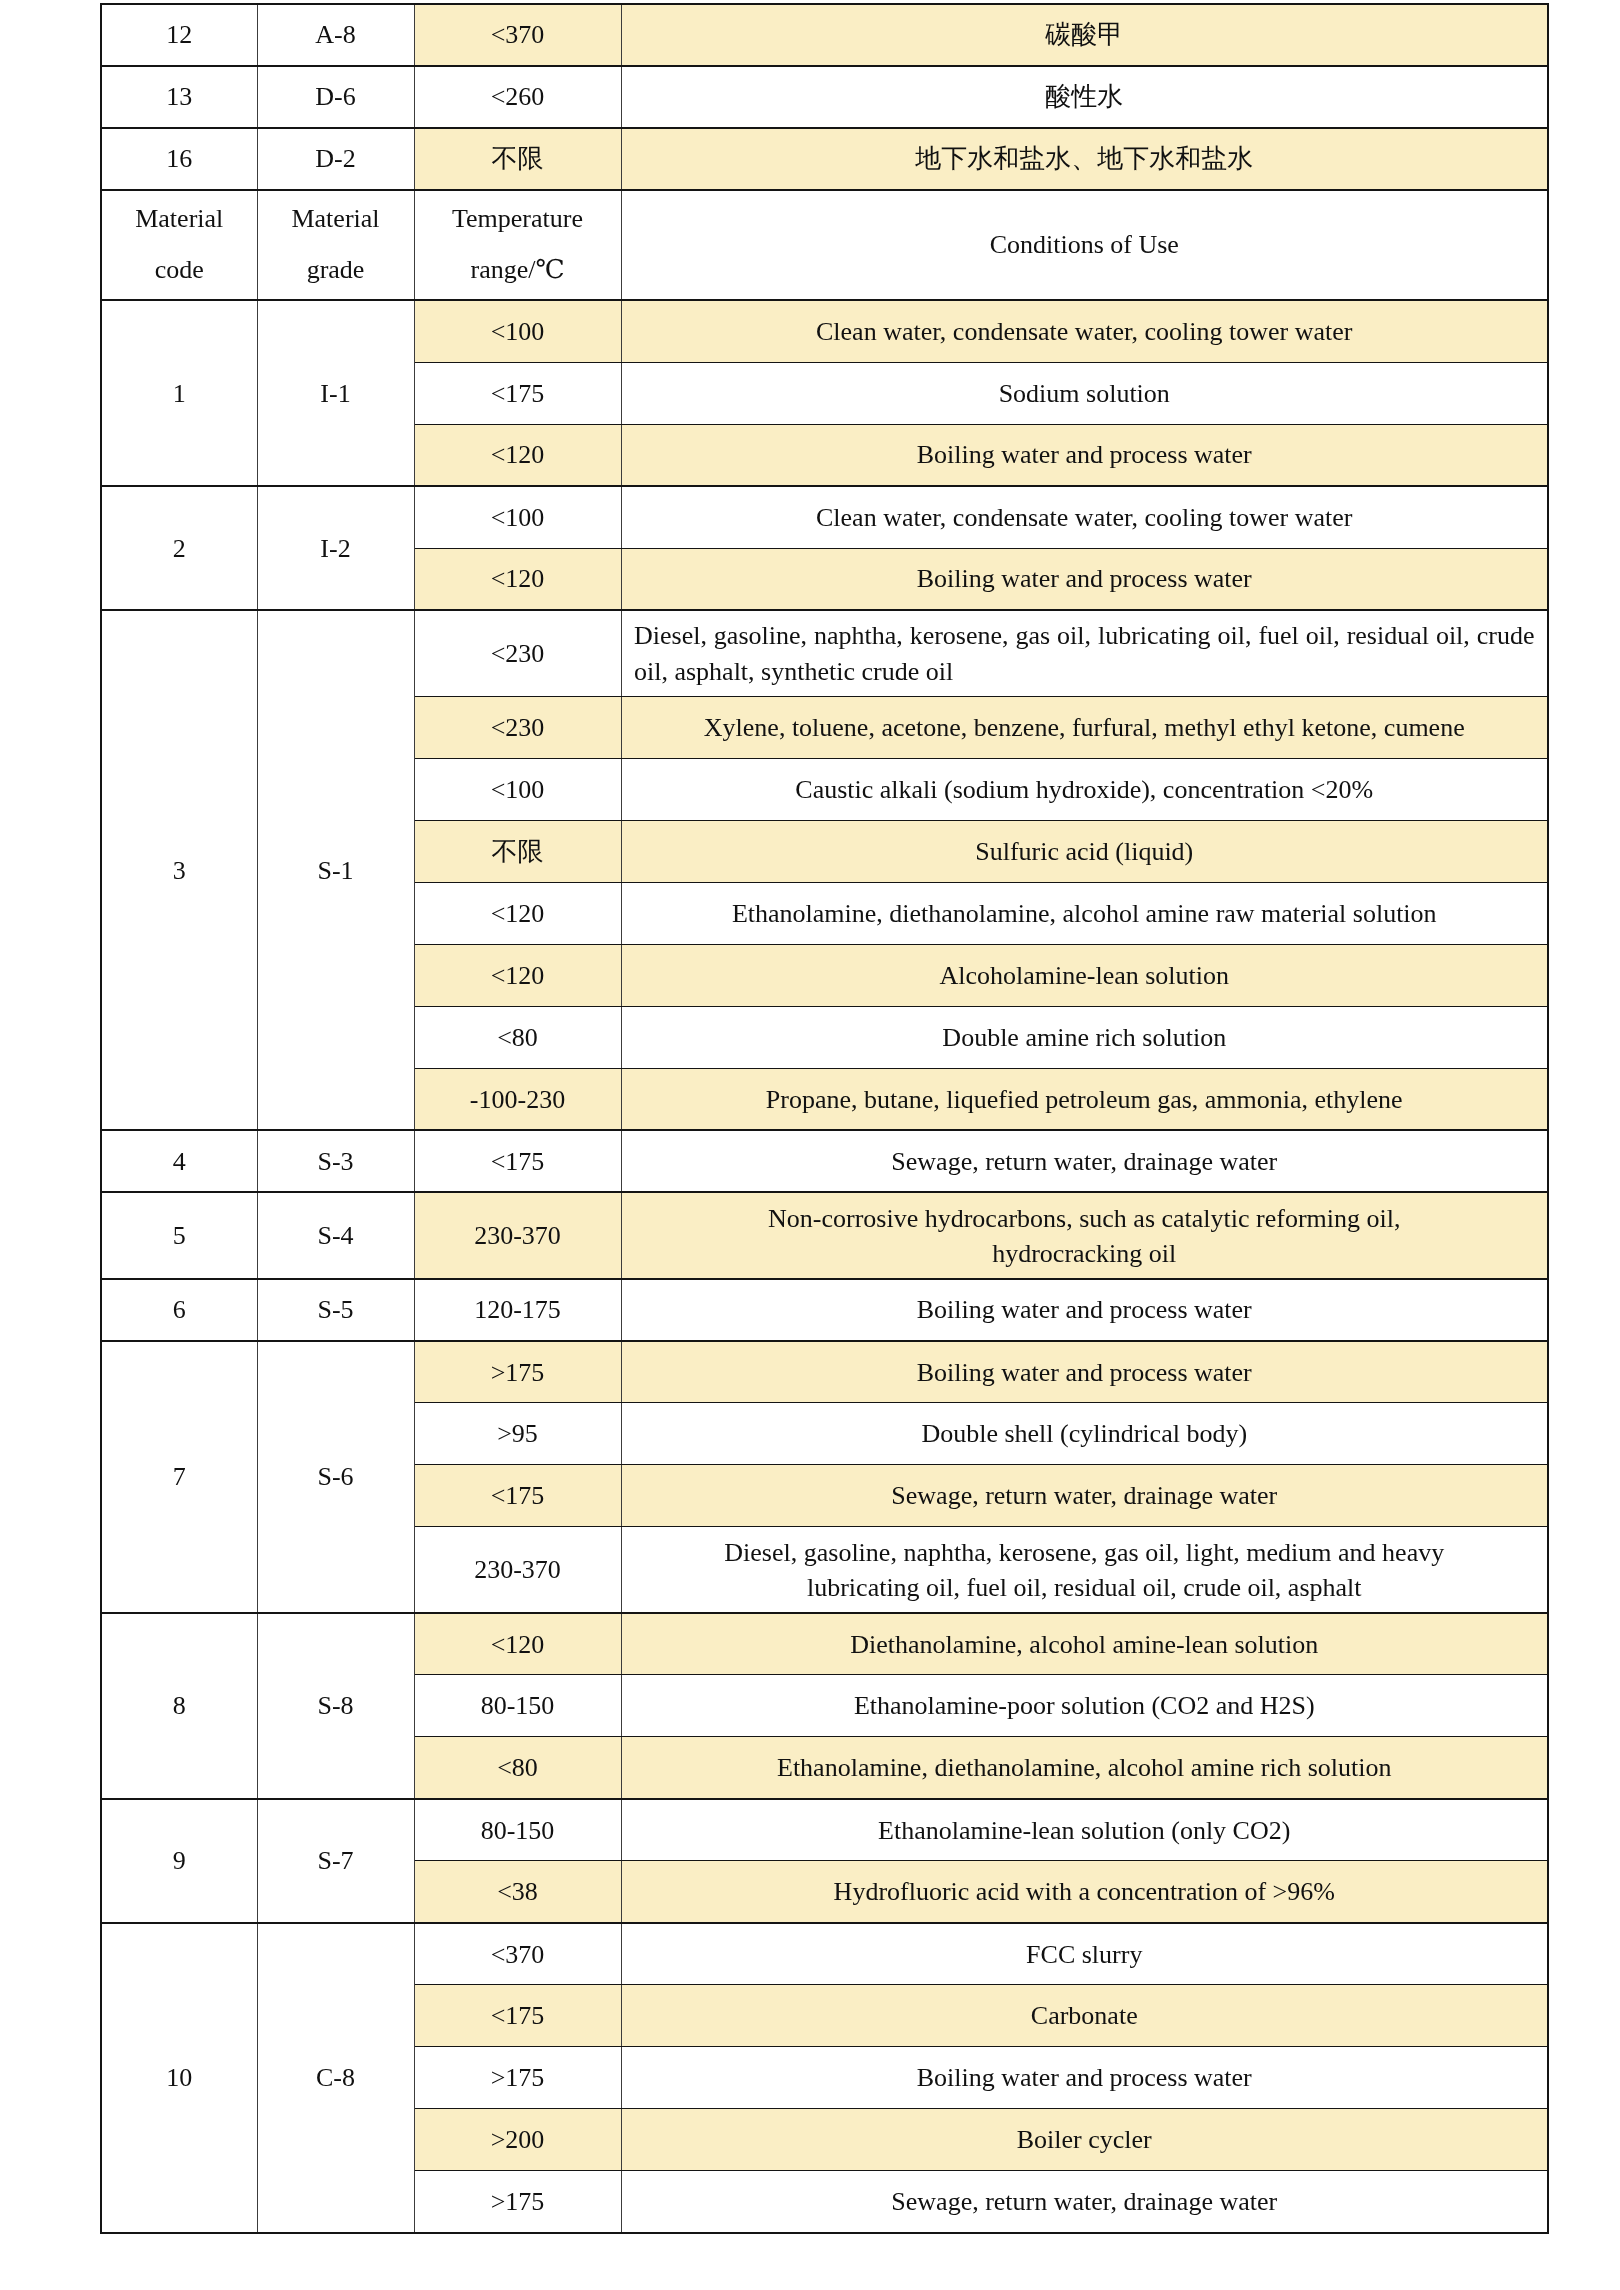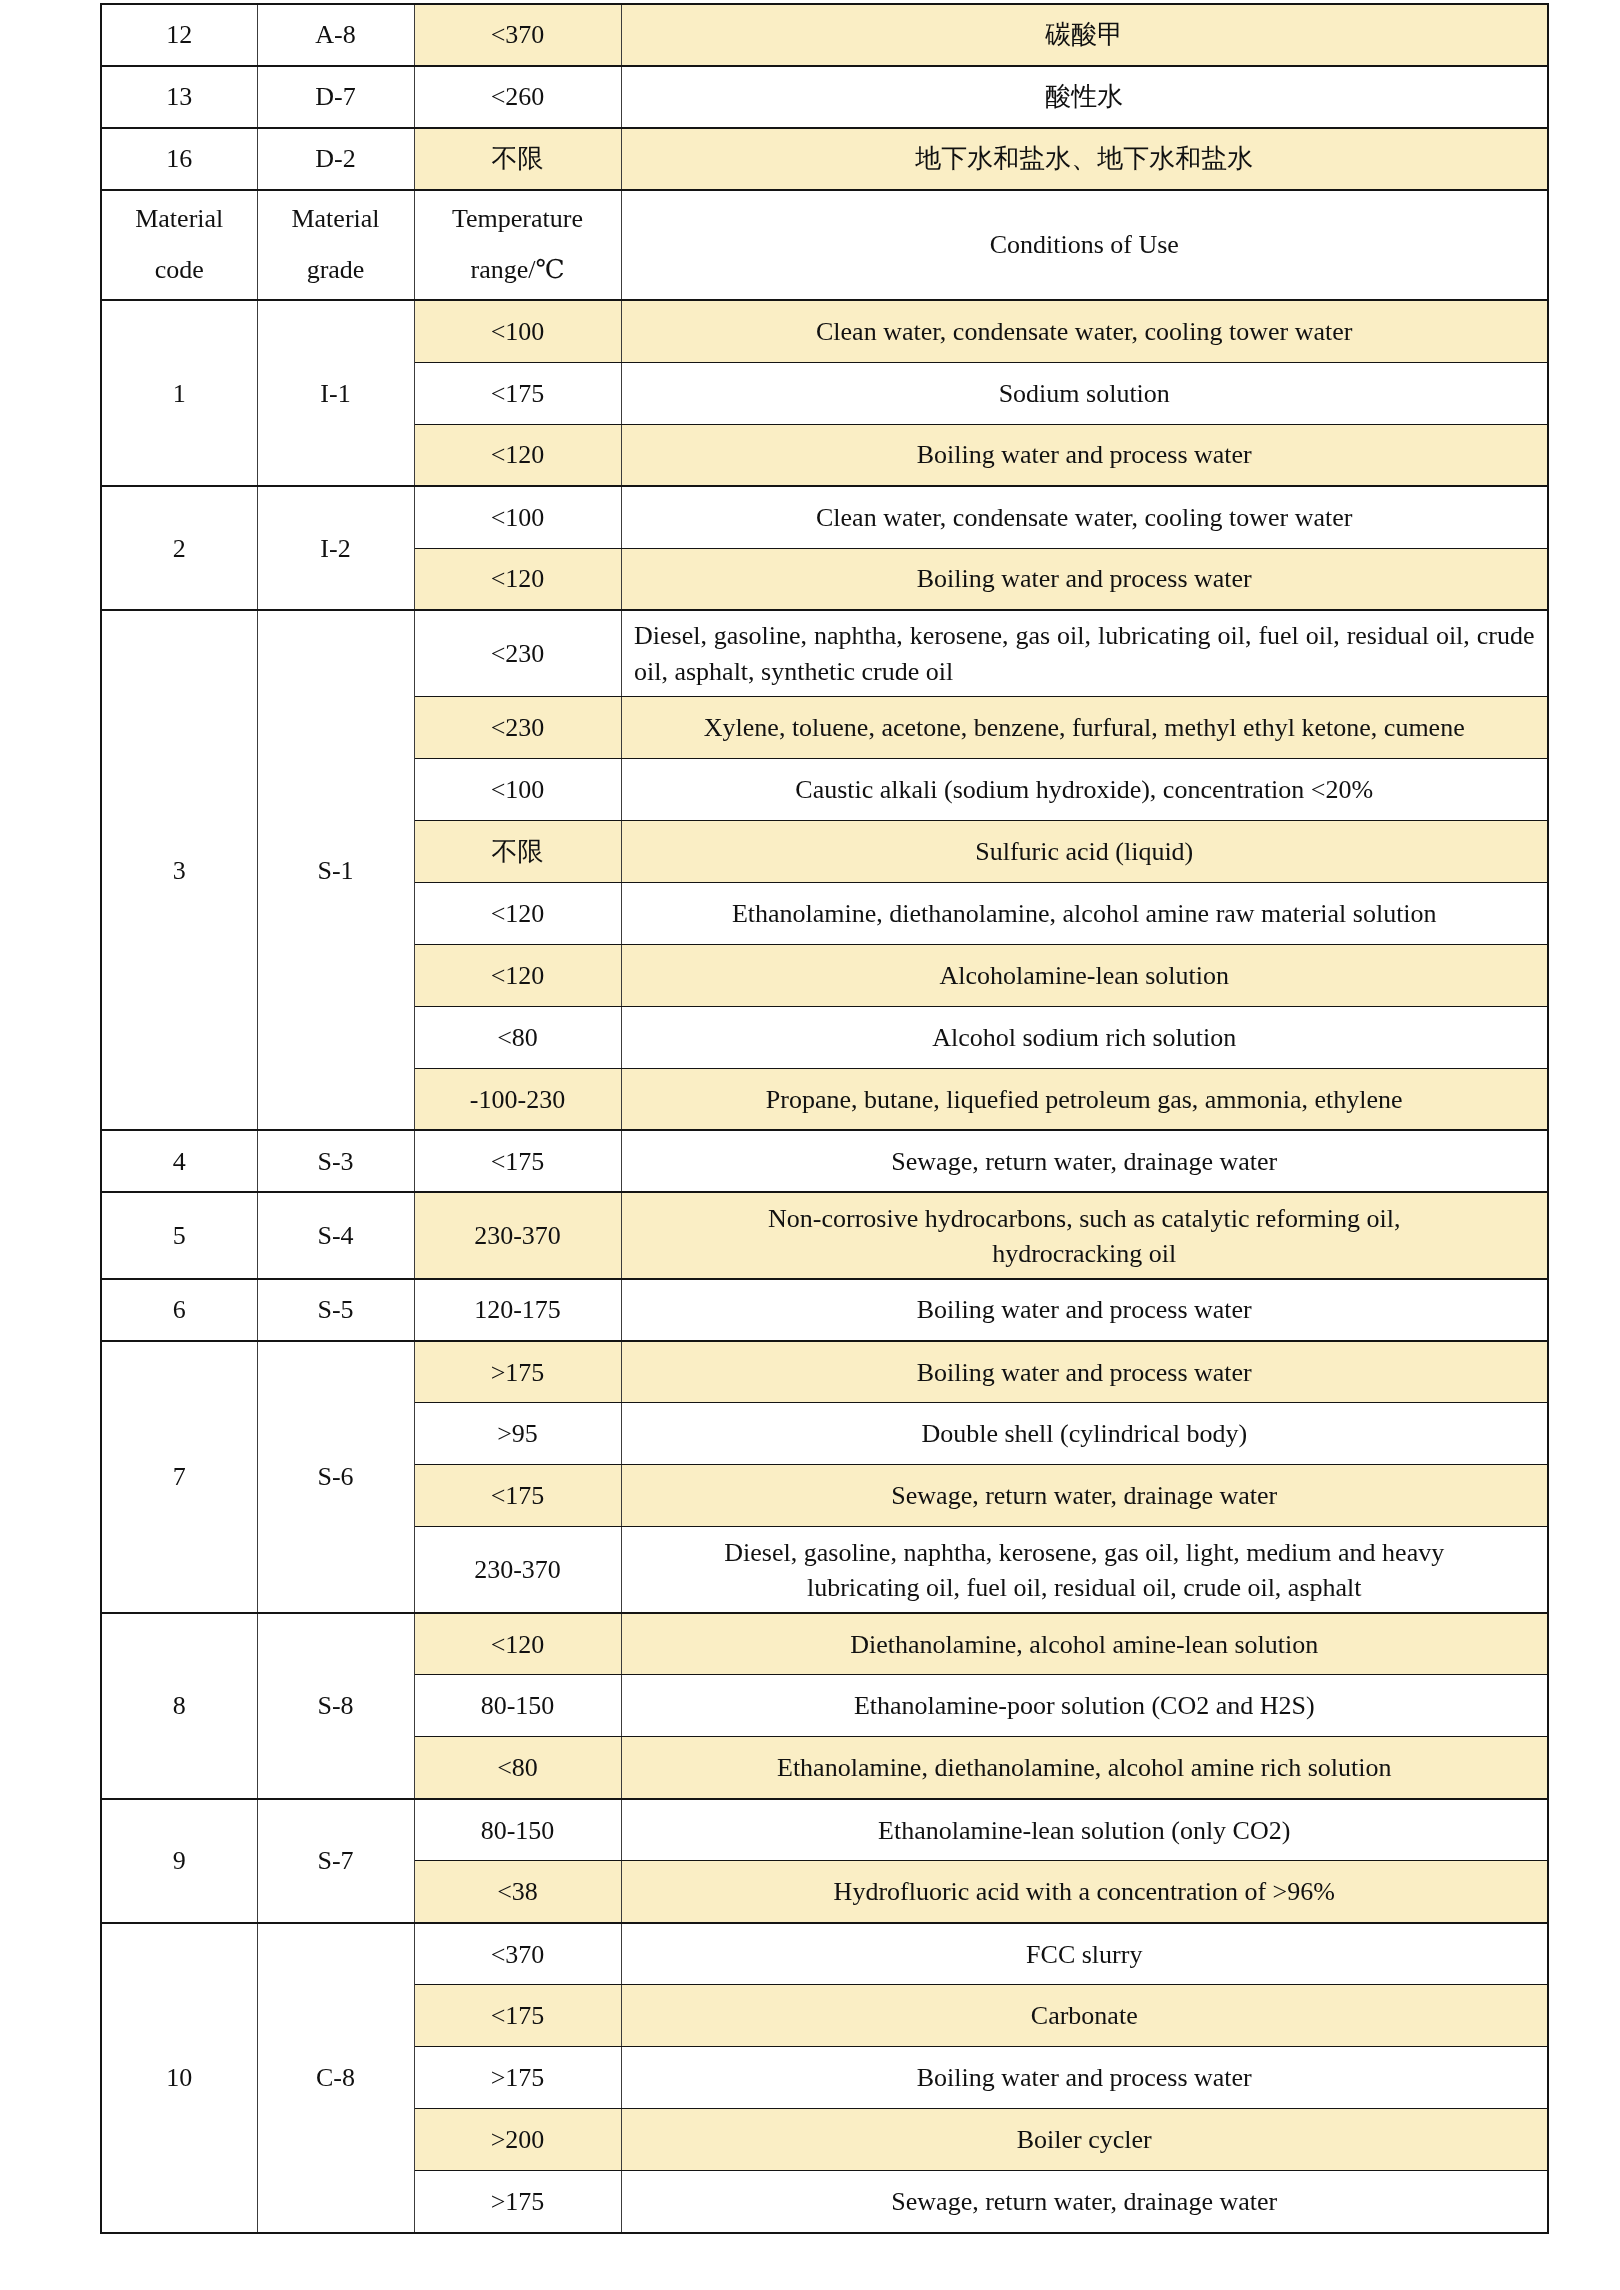--- a/index.html
+++ b/index.html
@@ -65,7 +65,7 @@
         </tr>
         <tr class="group-start">
           <td class="code-cell">13</td>
-          <td class="grade-cell">D-7</td>
+          <td class="grade-cell">D-6</td>
           <td class="temp-cell">&lt;260</td>
           <td class="cond-cell">酸性水</td>
         </tr>

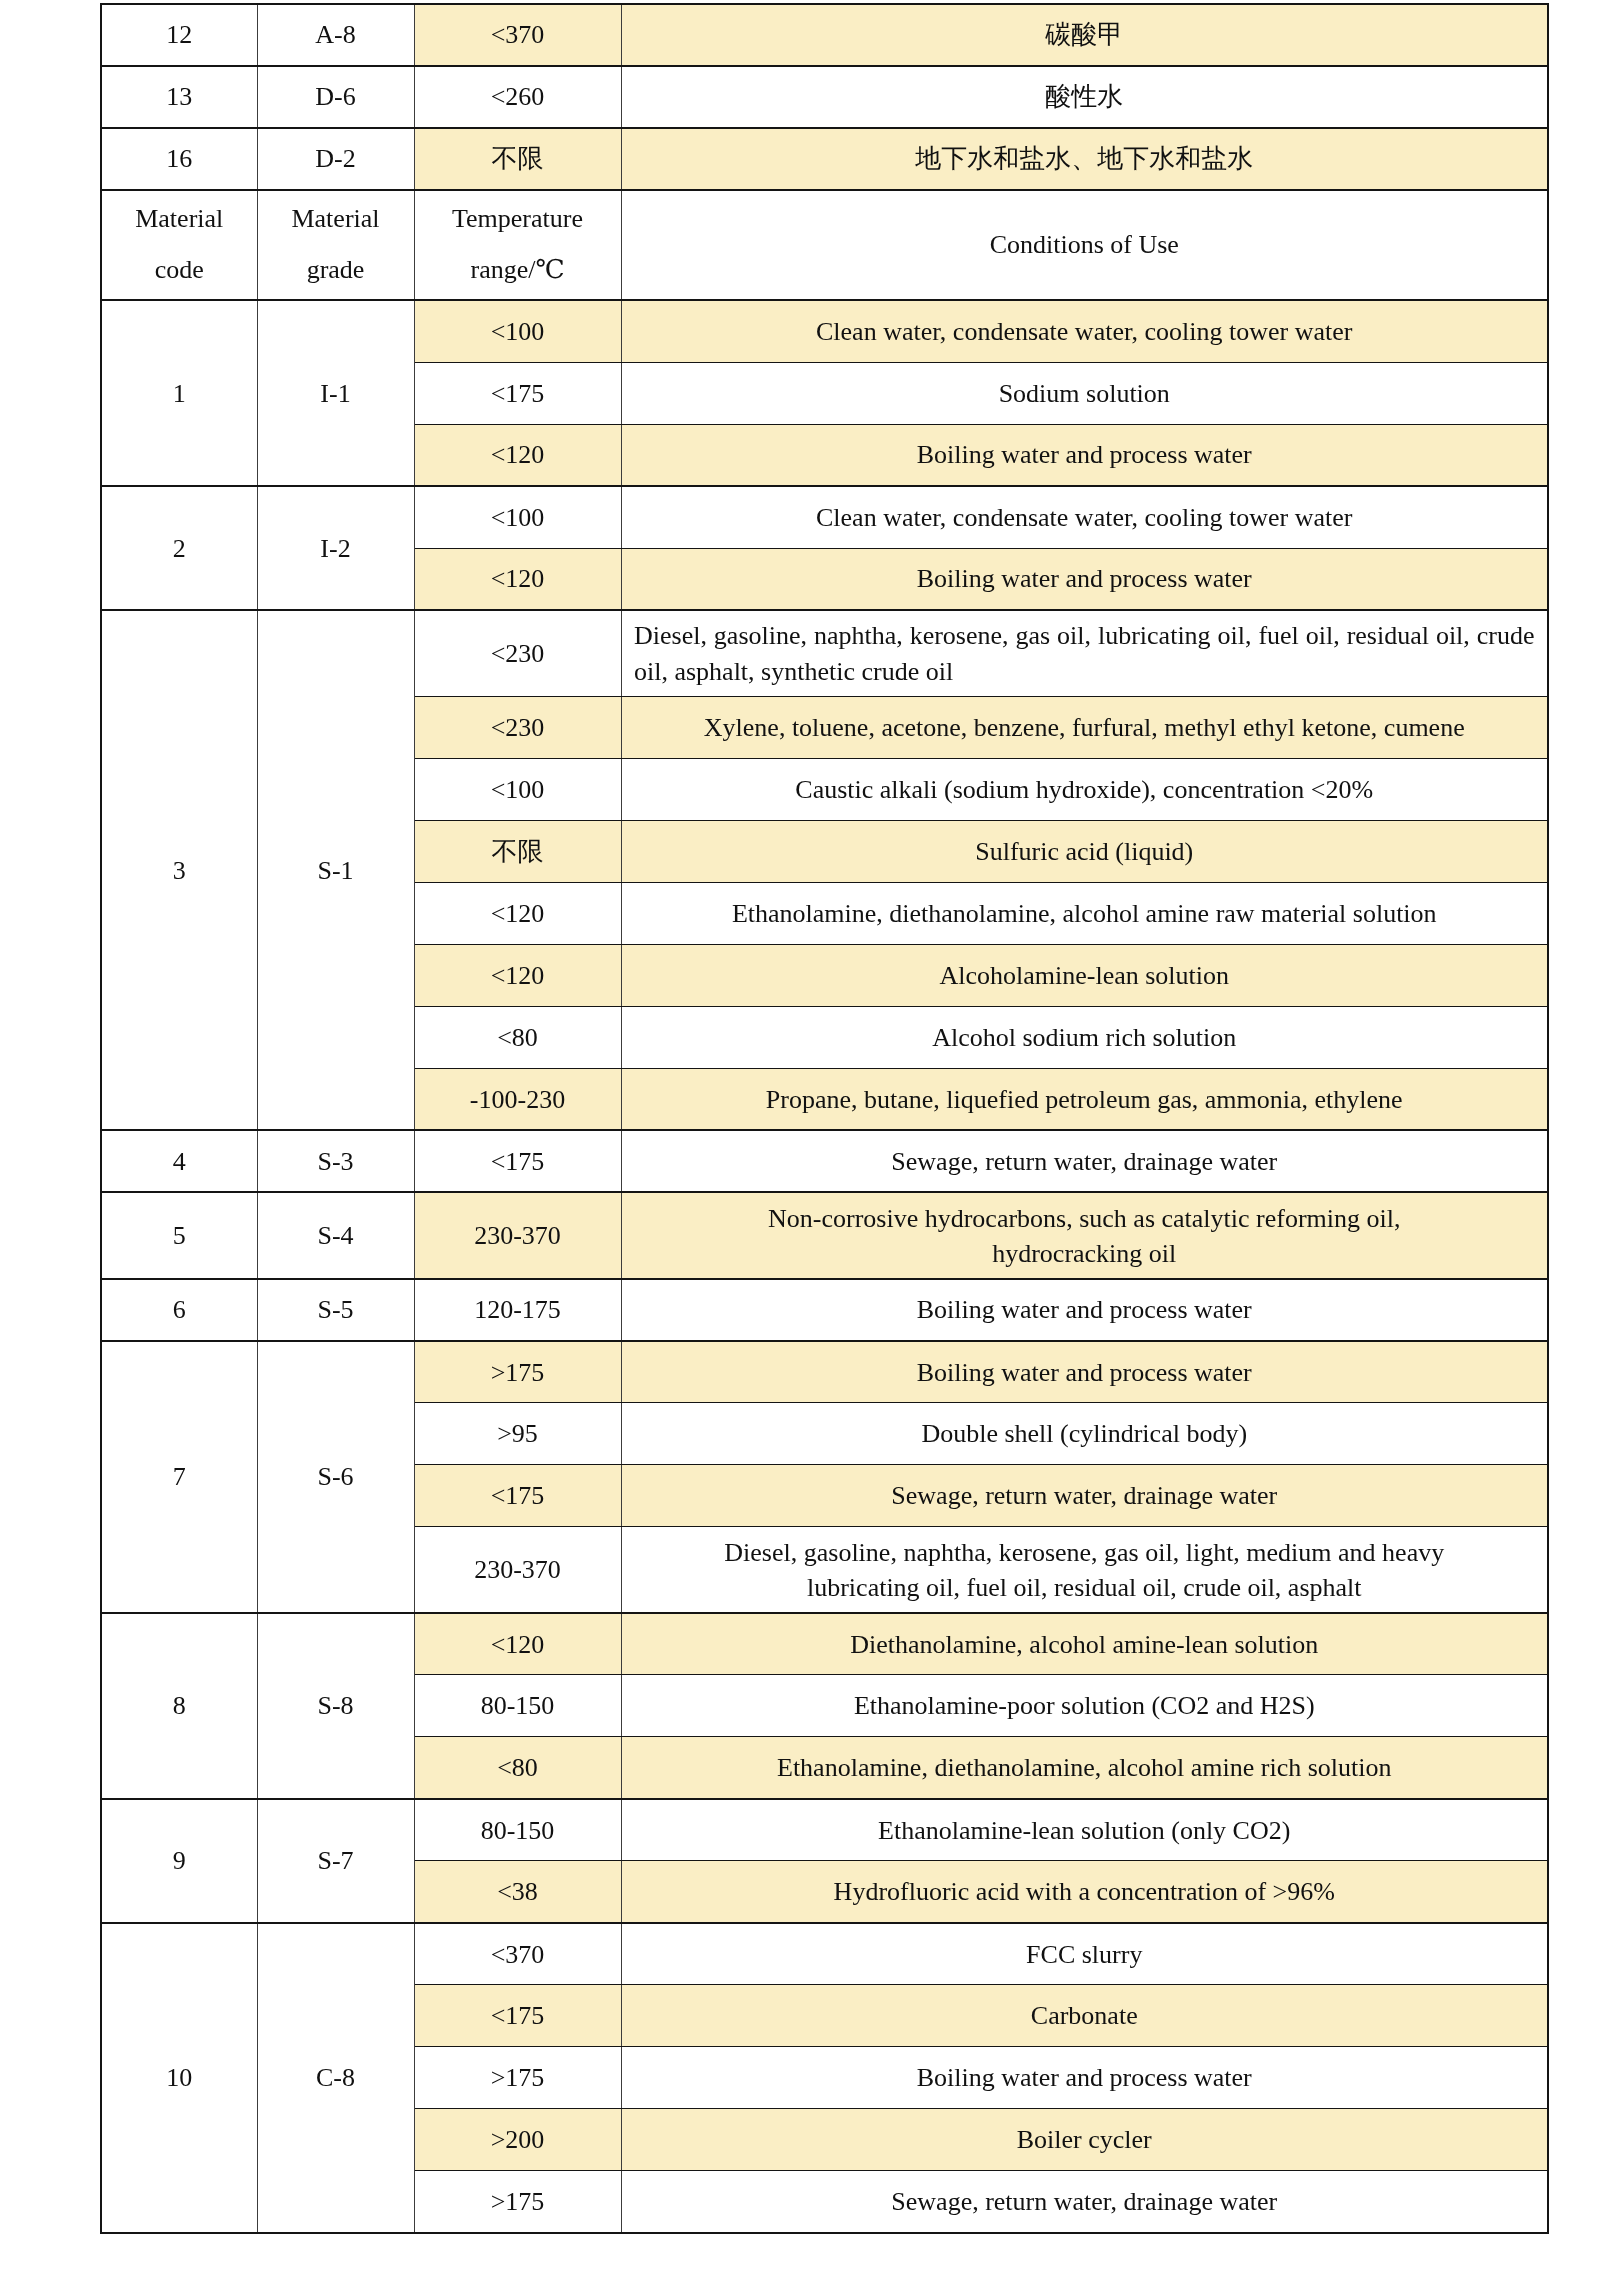--- a/index.html
+++ b/index.html
@@ -136,7 +136,7 @@
         </tr>
         <tr>
           <td class="temp-cell">&lt;80</td>
-          <td class="cond-cell">Alcohol sodium rich solution</td>
+          <td class="cond-cell">Double amine rich solution</td>
         </tr>
         <tr>
           <td class="temp-cell shaded">-100-230</td>

